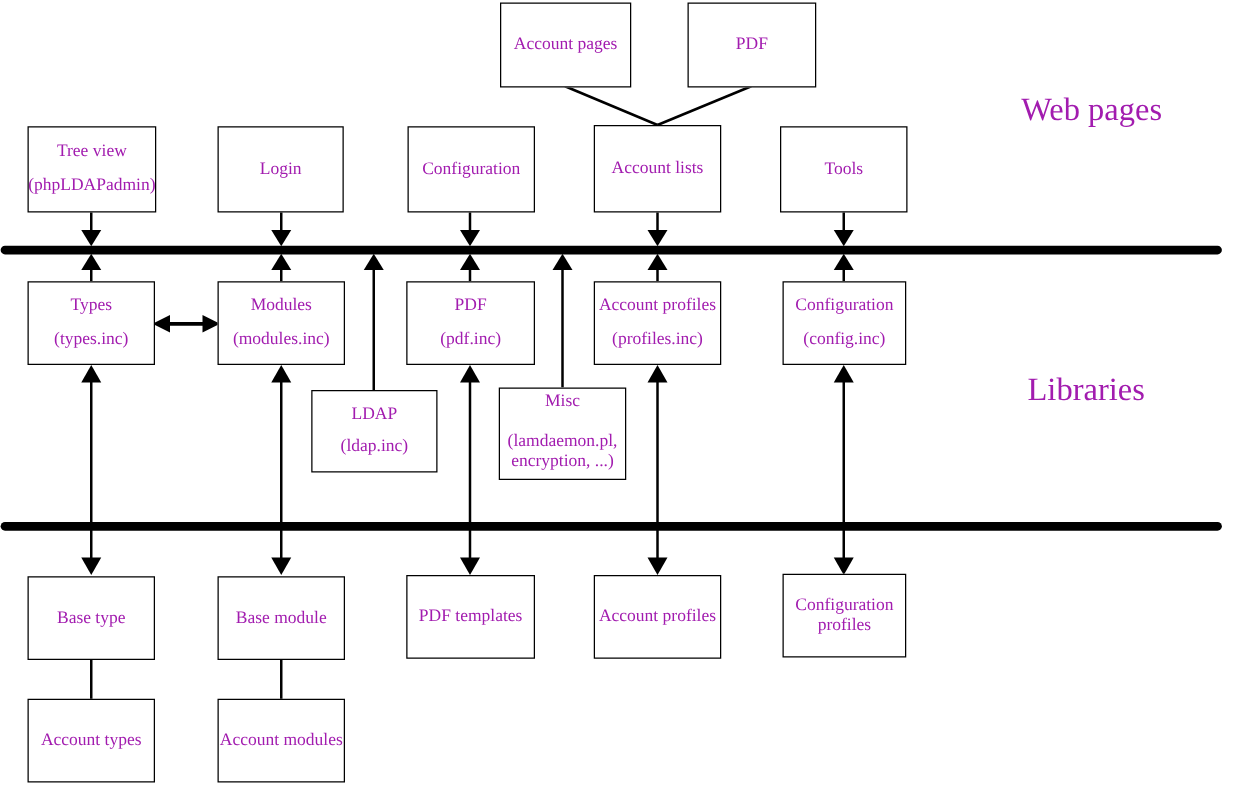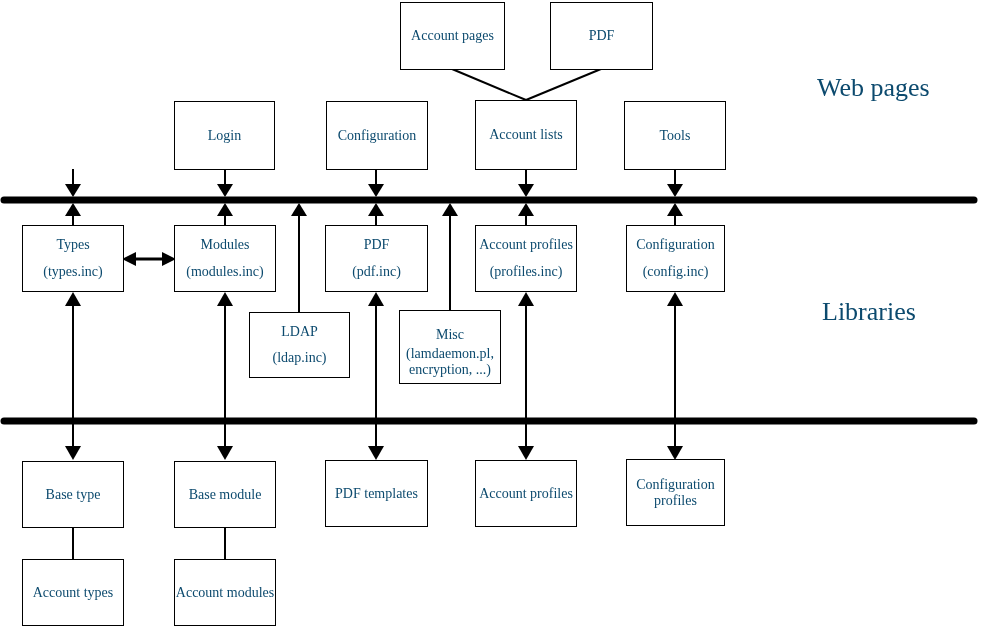--- a/index.html
+++ b/index.html
@@ -4,7 +4,7 @@
 <style>
   html,body{margin:0;padding:0;background:#ffffff;}
   .diagram{position:relative;width:988px;height:628px;background:#ffffff;overflow:hidden;
-           font-family:"Liberation Serif","DejaVu Serif",serif;color:#0c4a6e;}
+           font-family:"Liberation Serif","DejaVu Serif",serif;color:#a21caf;}
   .connectors{position:absolute;left:0;top:0;width:988px;height:628px;}
   .connectors line{stroke:#000000;stroke-width:2;}
   .connectors line.bus{stroke-width:7;stroke-linecap:round;}

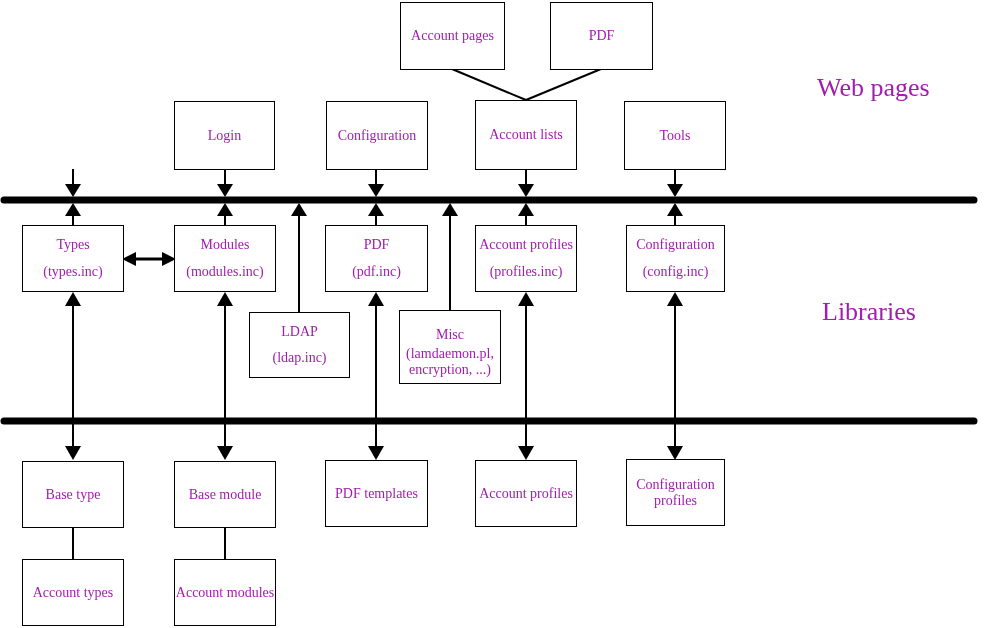--- a/index.html
+++ b/index.html
@@ -136,6 +136,10 @@
     <span>PDF</span>
   </div>
 
+  <div class="box two" style="left:22px;top:101px;width:103px;height:69px">
+    <span>Tree view</span>
+    <span>(phpLDAPadmin)</span>
+  </div>
   <div class="box" style="left:174px;top:101px;width:101px;height:69px">
     <span>Login</span>
   </div>

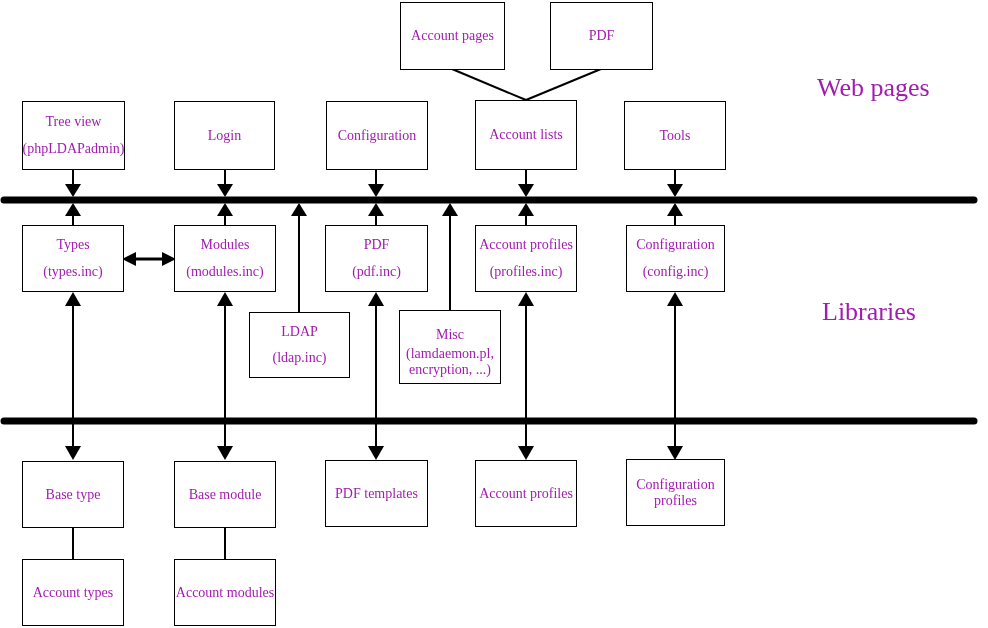--- a/index.html
+++ b/index.html
@@ -14,7 +14,7 @@
        display:flex;flex-direction:column;align-items:center;justify-content:center;
        text-align:center;font-size:14px;line-height:16px;}
   .box.two{justify-content:space-evenly;}
-  .box.misc{justify-content:space-between;padding:16px 0 5px 0;}
+  .box.misc{justify-content:space-between;padding:3px 0 5px 0;}
   .box span{display:block;white-space:nowrap;}
   .section-label{position:absolute;font-size:26px;line-height:26px;white-space:nowrap;}
 </style>

